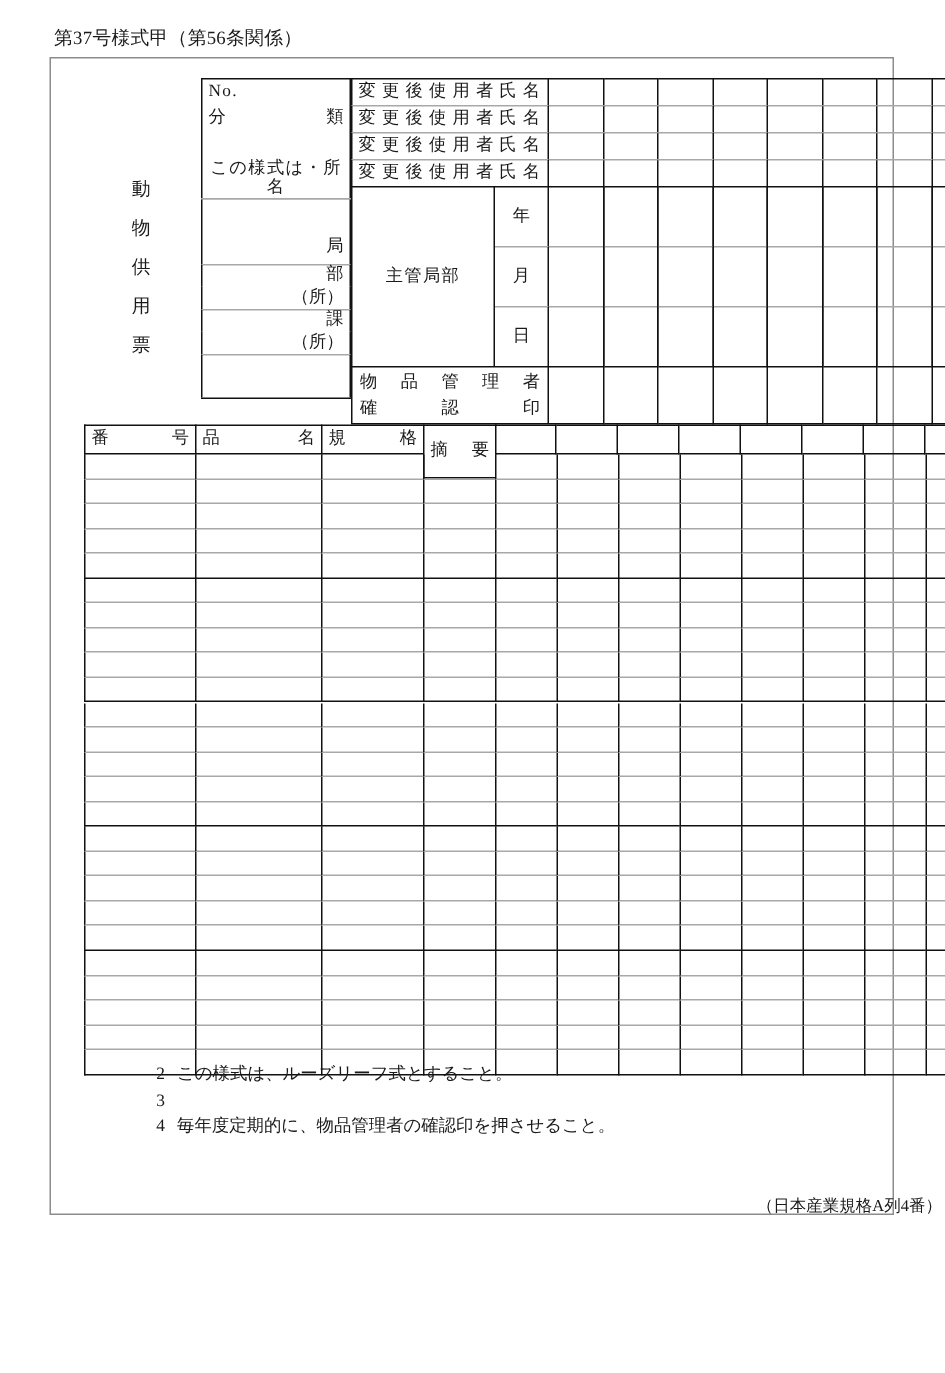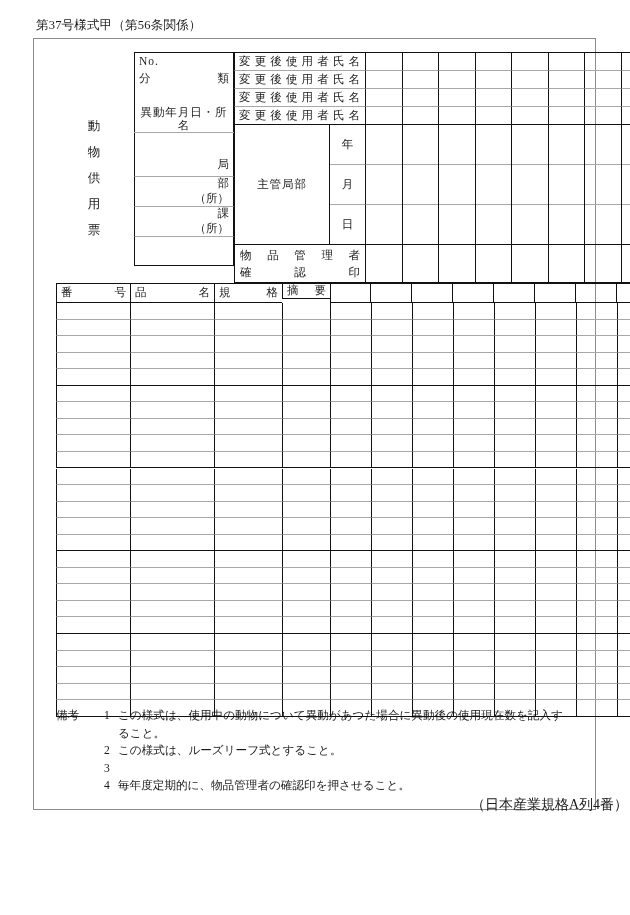--- a/index.html
+++ b/index.html
@@ -162,7 +162,7 @@
         <div class="lbl "></div>
       </div>
       <div class="cell b-l b-r " style="left: 134px; top: 106px; width: 100px; height: 26px;">
-        <div class="lbl center sp-sm">異動年月日・所名</div>
+        <div class="lbl center sp-sm">この様式は・所名</div>
       </div>
       <div class="cell b-l b-r thin-t" style="left: 134px; top: 132px; width: 100px; height: 22px;">
         <div class="lbl "></div>

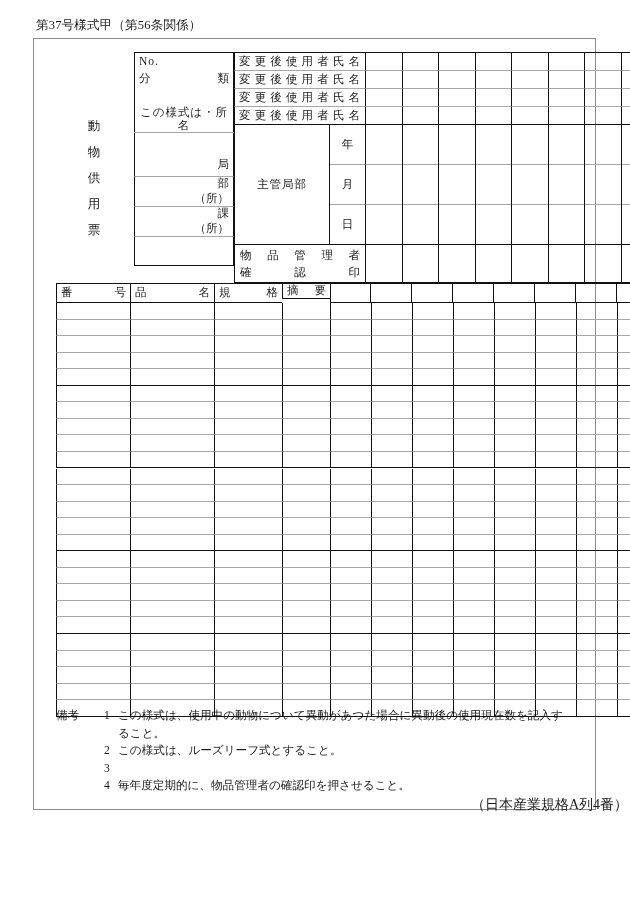--- a/index.html
+++ b/index.html
@@ -301,7 +301,7 @@
       <div class="cell b-l b-t b-b" style="left: 214px; top: 283px; width: 68px; height: 20px;">
         <div class="lbl just">規　　格</div>
       </div>
-      <div class="cell b-l b-t b-b" style="left: 282px; top: 283px; width: 48px; height: 16px;">
+      <div class="cell b-l b-t b-b" style="left: 282px; top: 283px; width: 48px; height: 36px;">
         <div class="lbl just">摘　要</div>
       </div>
       <div class="cell b-l b-t b-b" style="left: 330px; top: 283px; width: 0px; height: 20px;"></div>

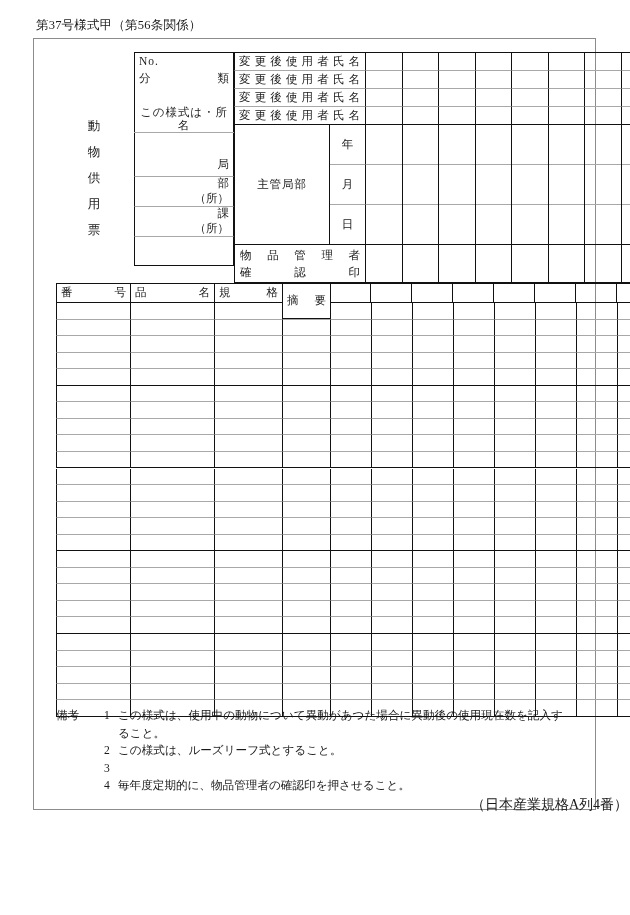--- a/index.html
+++ b/index.html
@@ -616,11 +616,6 @@
     </div>
 
   <div class="remarks">
-    <div class="remark-row">
-      <div class="remark-head">備考</div>
-      <div class="remark-num">1</div>
-      <div class="remark-text">この様式は、使用中の動物について異動があつた場合に異動後の使用現在数を記入す</div>
-    </div>
     <div class="remark-cont">ること。</div>
 
     <div class="remark-row">

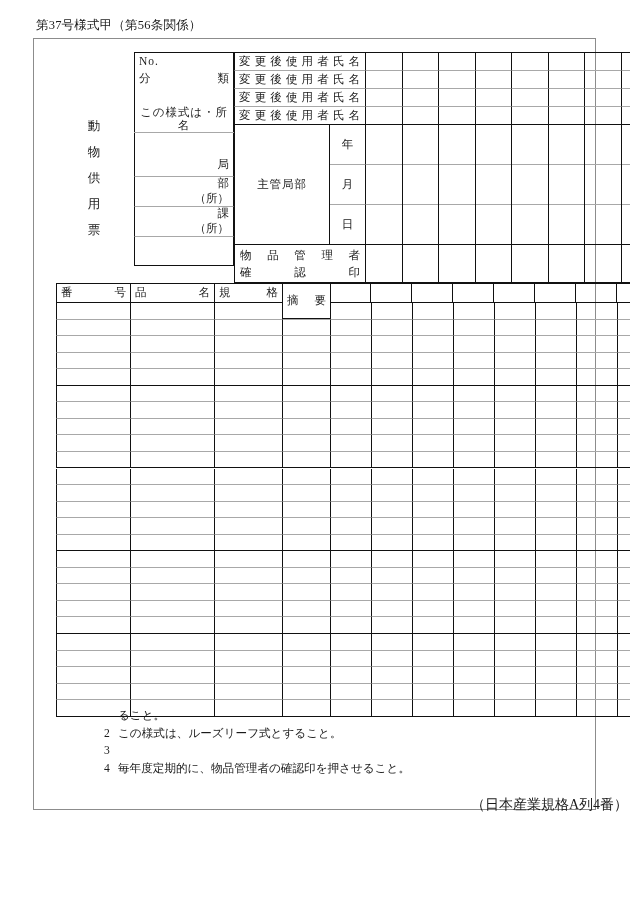--- a/index.html
+++ b/index.html
@@ -616,7 +616,6 @@
     </div>
 
   <div class="remarks">
-    <div class="remark-cont">ること。</div>
 
     <div class="remark-row">
       <div class="remark-head"></div>

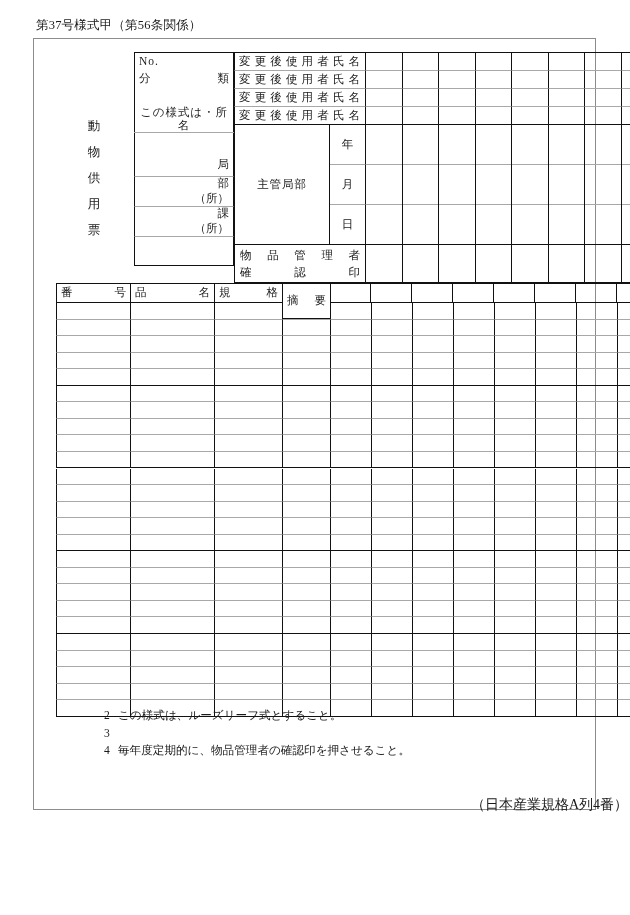--- a/index.html
+++ b/index.html
@@ -130,7 +130,7 @@
     position: absolute;
     right: 38px;
     top: 796px;
-    font-size: 14px;
+    font-size: 11px;
     white-space: nowrap;
   }
 </style>

